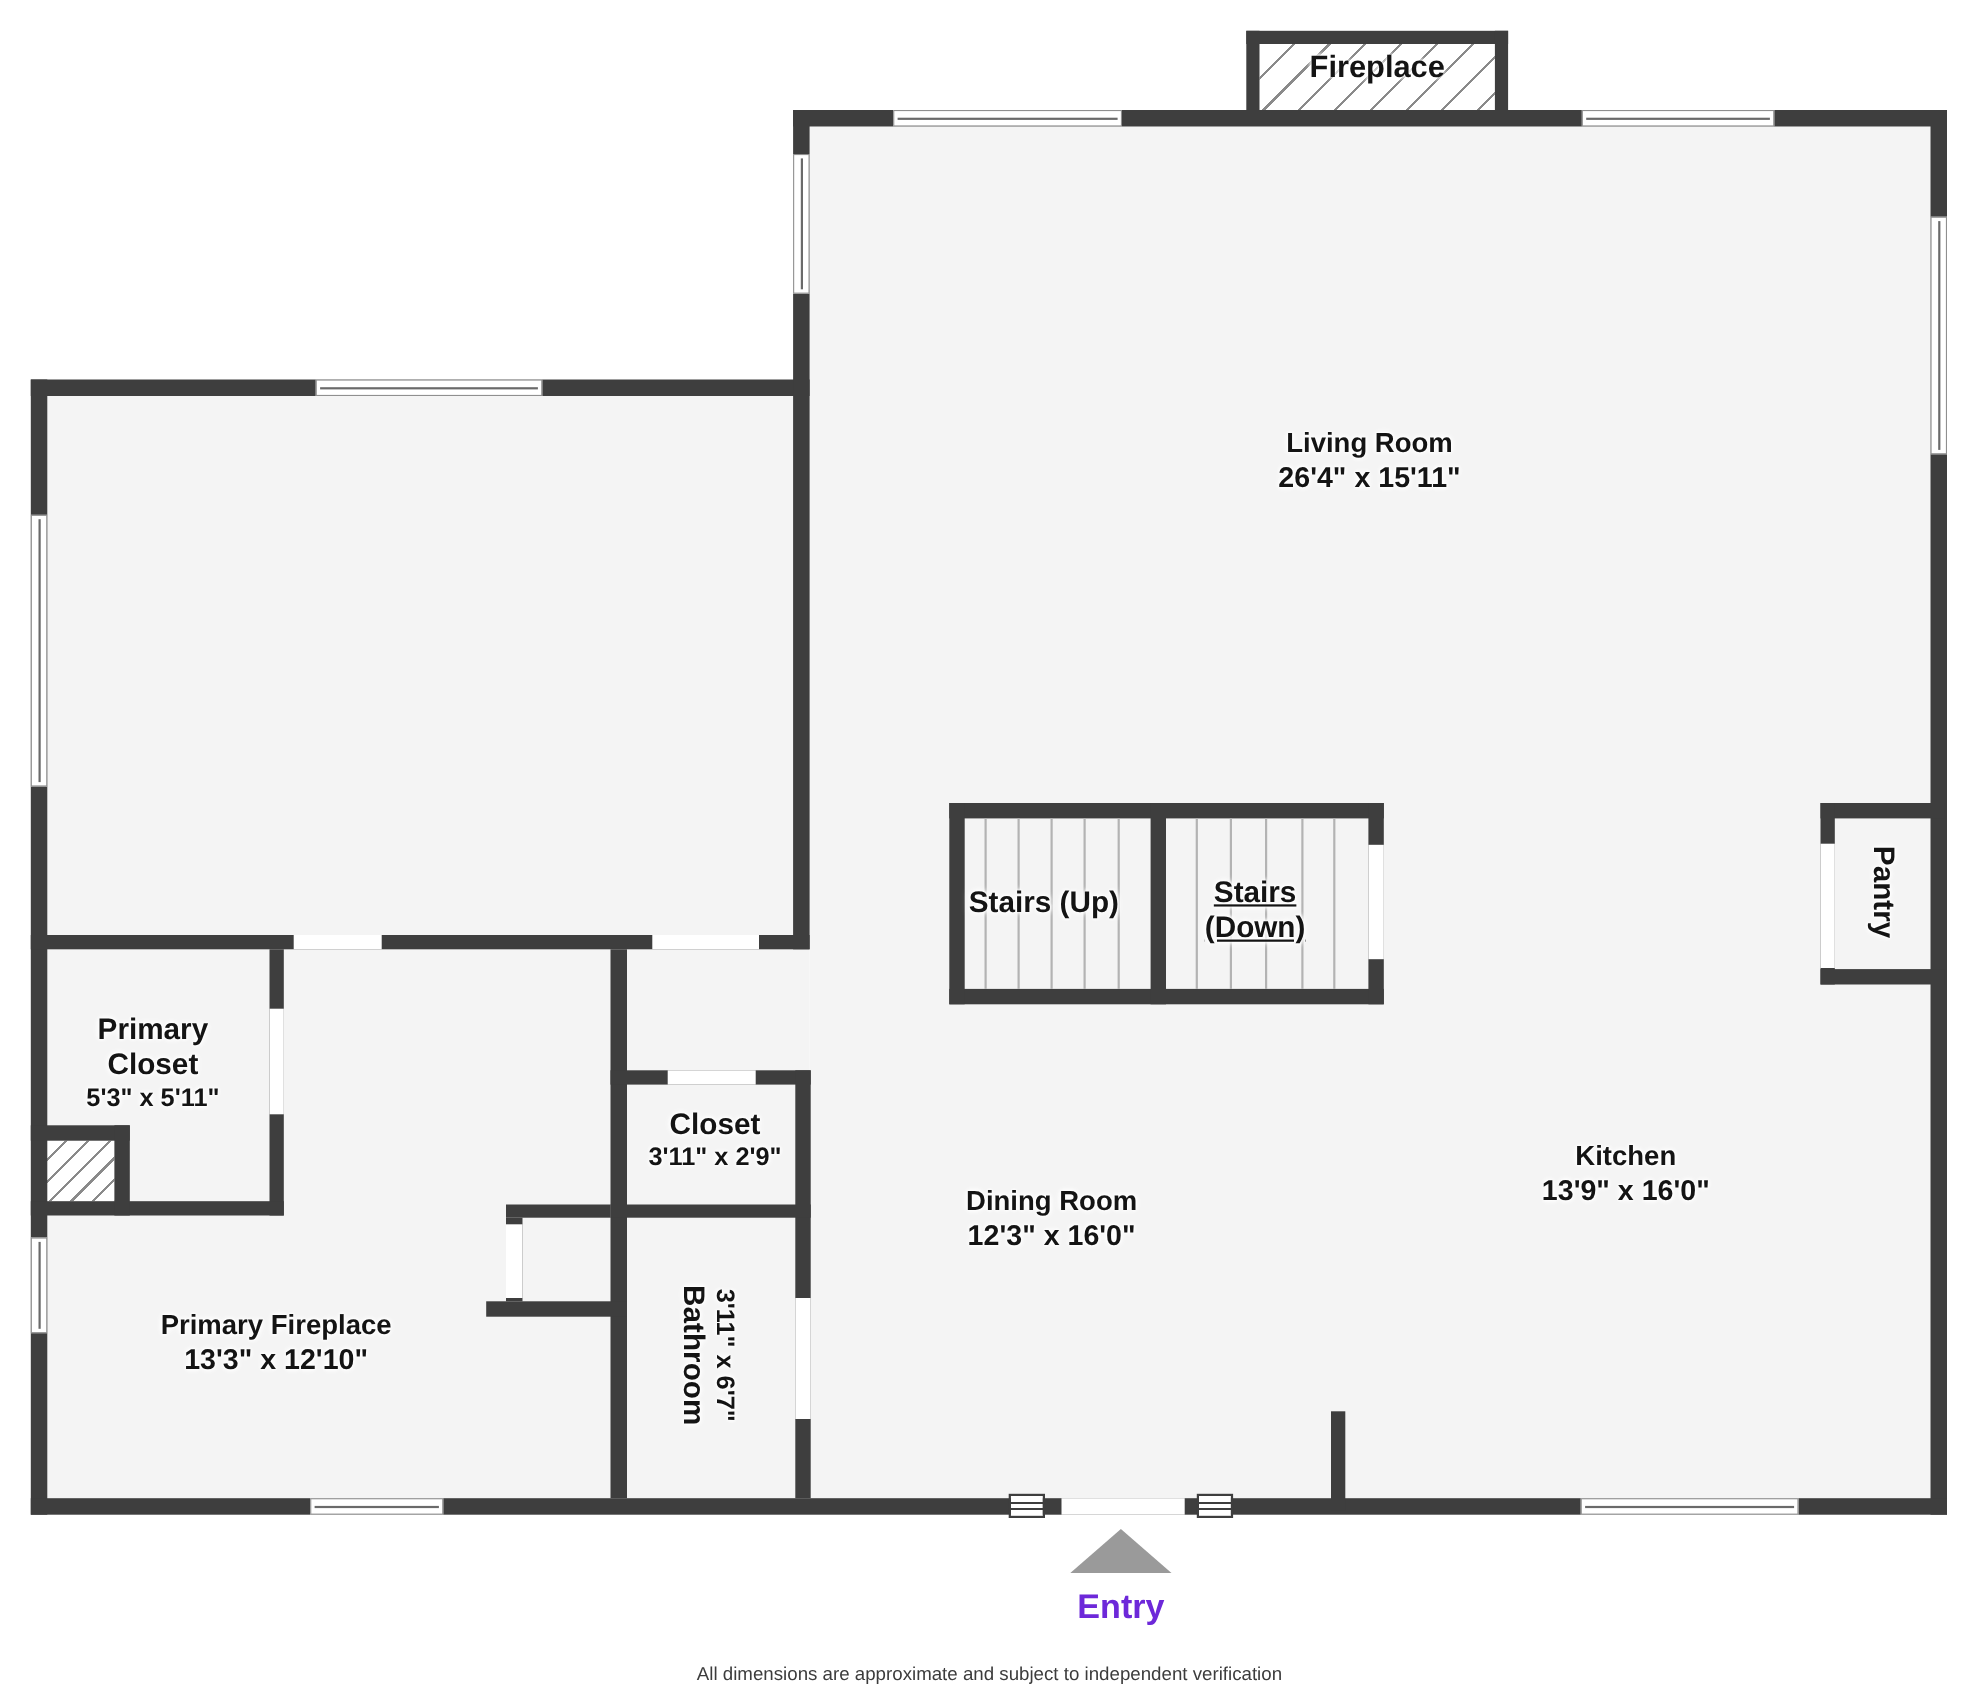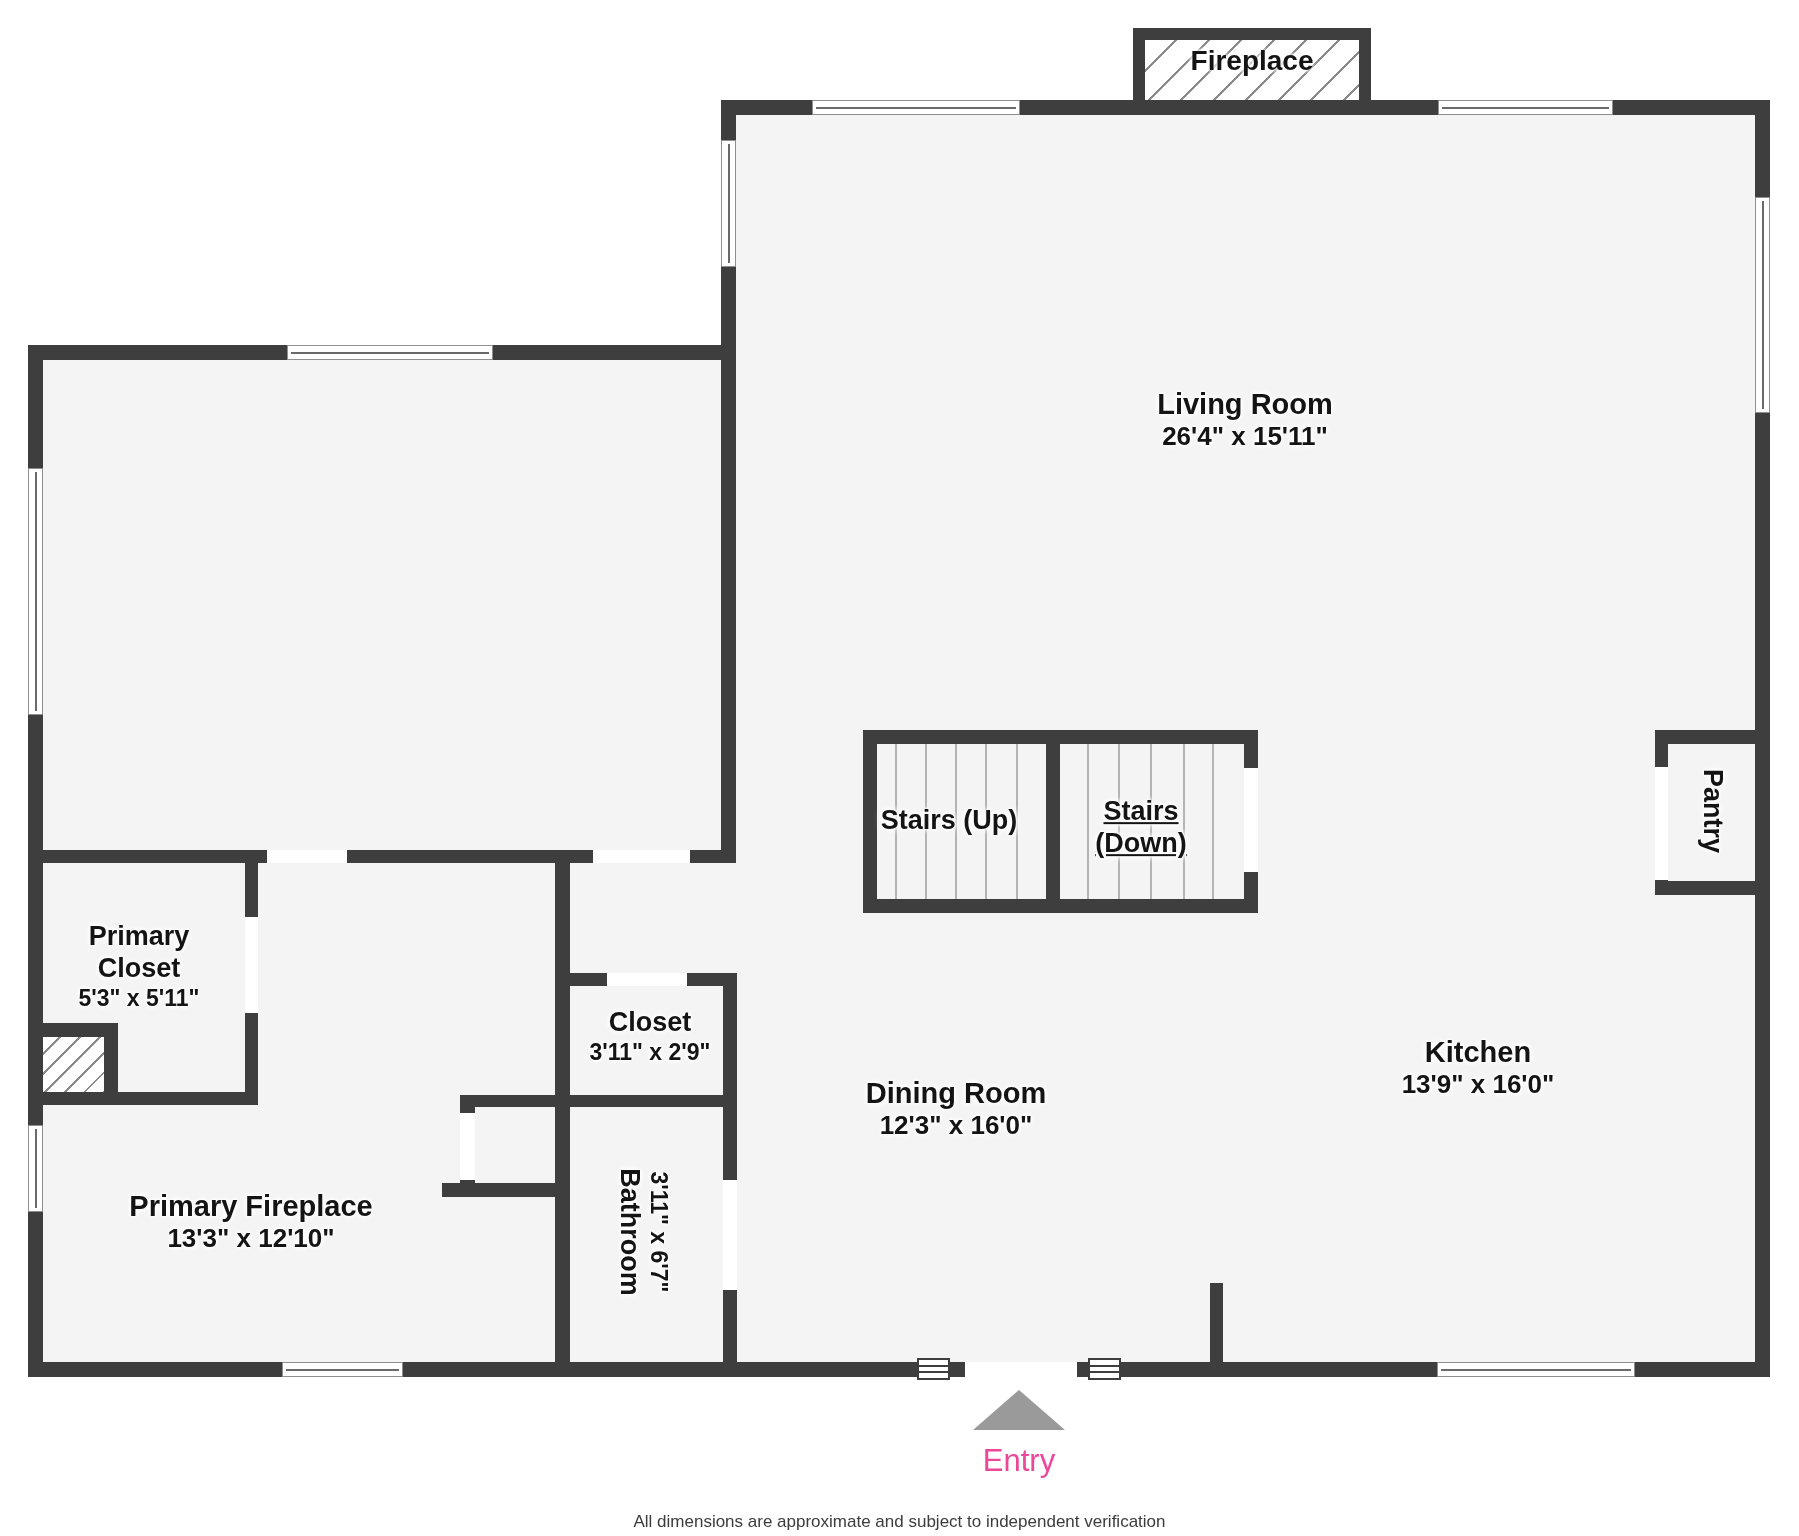--- a/index.html
+++ b/index.html
@@ -21,7 +21,7 @@
     white-space:nowrap;line-height:1.18;z-index:10;
     text-shadow:0 0 3px #fff,0 0 3px #fff,0 0 5px #fff,0 0 6px #fff,0 0 9px #fff;}
   .room-label.rot{transform:translate(-50%,-50%) rotate(90deg);}
-  .room-label .rname{display:block;font-size:29px;}
+  .room-label .rname{display:block;font-size:25px;}
   .room-label .rdims{display:block;font-size:26px;}
   .room-label.small .rname{font-size:27px;}
   .room-label.small .rdims{font-size:23px;}

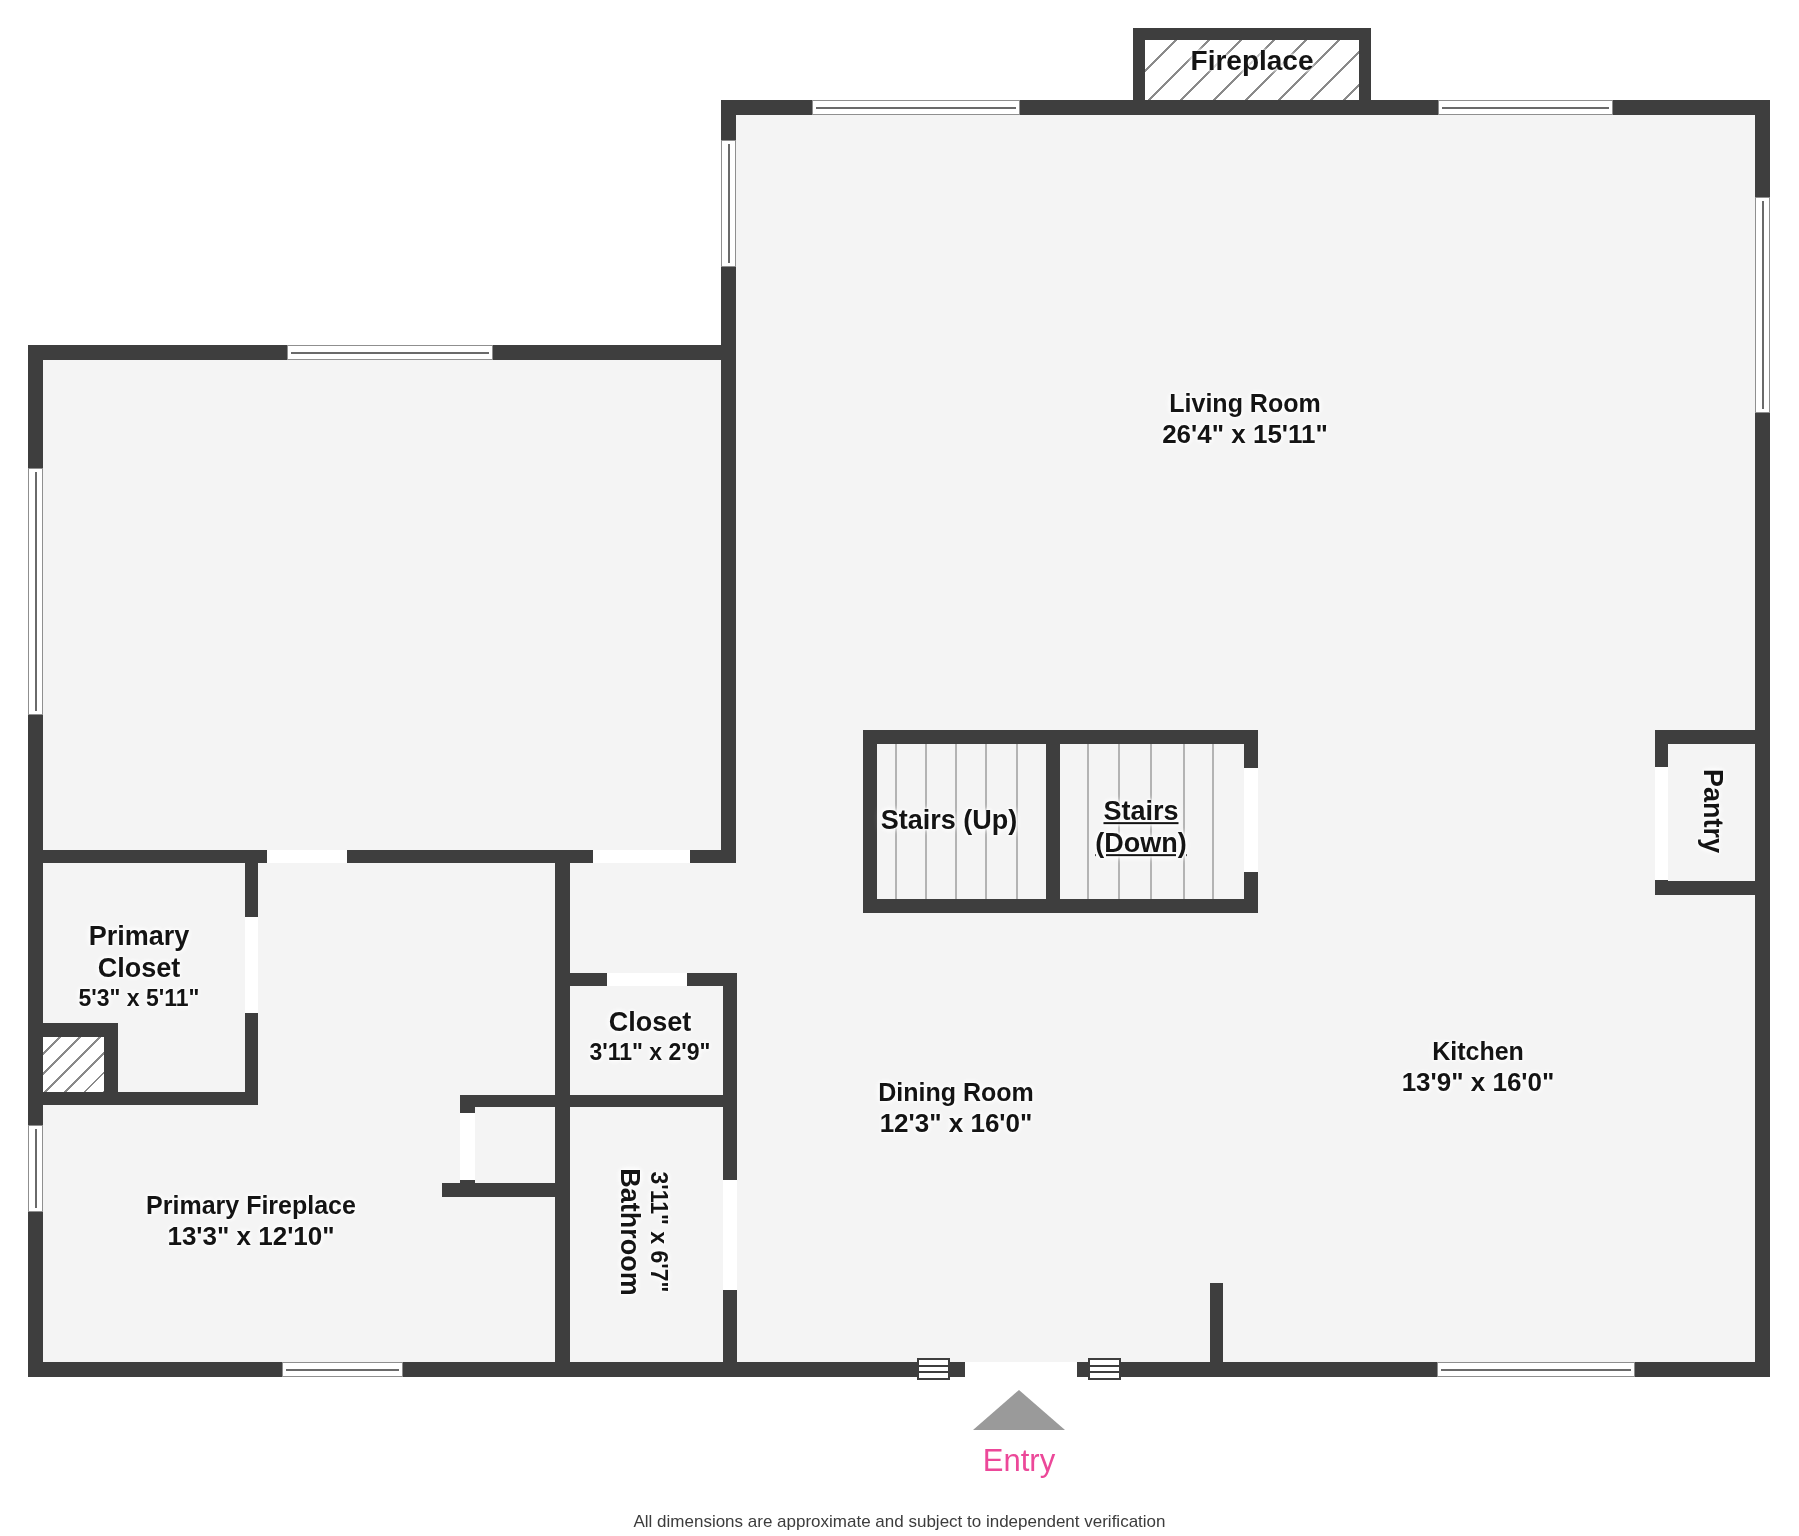--- a/index.html
+++ b/index.html
@@ -28,7 +28,7 @@
   .room-label.wrap .rname{white-space:normal;}
   .fp-label{position:absolute;transform:translate(-50%,-50%);font-size:28px;font-weight:bold;color:#141414;z-index:10;
     text-shadow:0 0 3px #fff,0 0 4px #fff,0 0 6px #fff;white-space:nowrap;}
-  .entry-label{position:absolute;transform:translate(-50%,-50%);font-size:31px;font-weight:normal;color:#ec4899;z-index:10;white-space:nowrap;}
+  .entry-label{position:absolute;transform:translate(-50%,-50%);font-size:31px;font-weight:bold;color:#6d28d9;z-index:10;white-space:nowrap;}
   .entry-triangle{position:absolute;width:0;height:0;border-left:46px solid transparent;border-right:46px solid transparent;
     border-bottom:40px solid #9a9a9a;z-index:10;}
   #footer{position:absolute;left:0;right:0;top:1512px;text-align:center;font-size:17px;color:#3c3c3c;z-index:10;}

